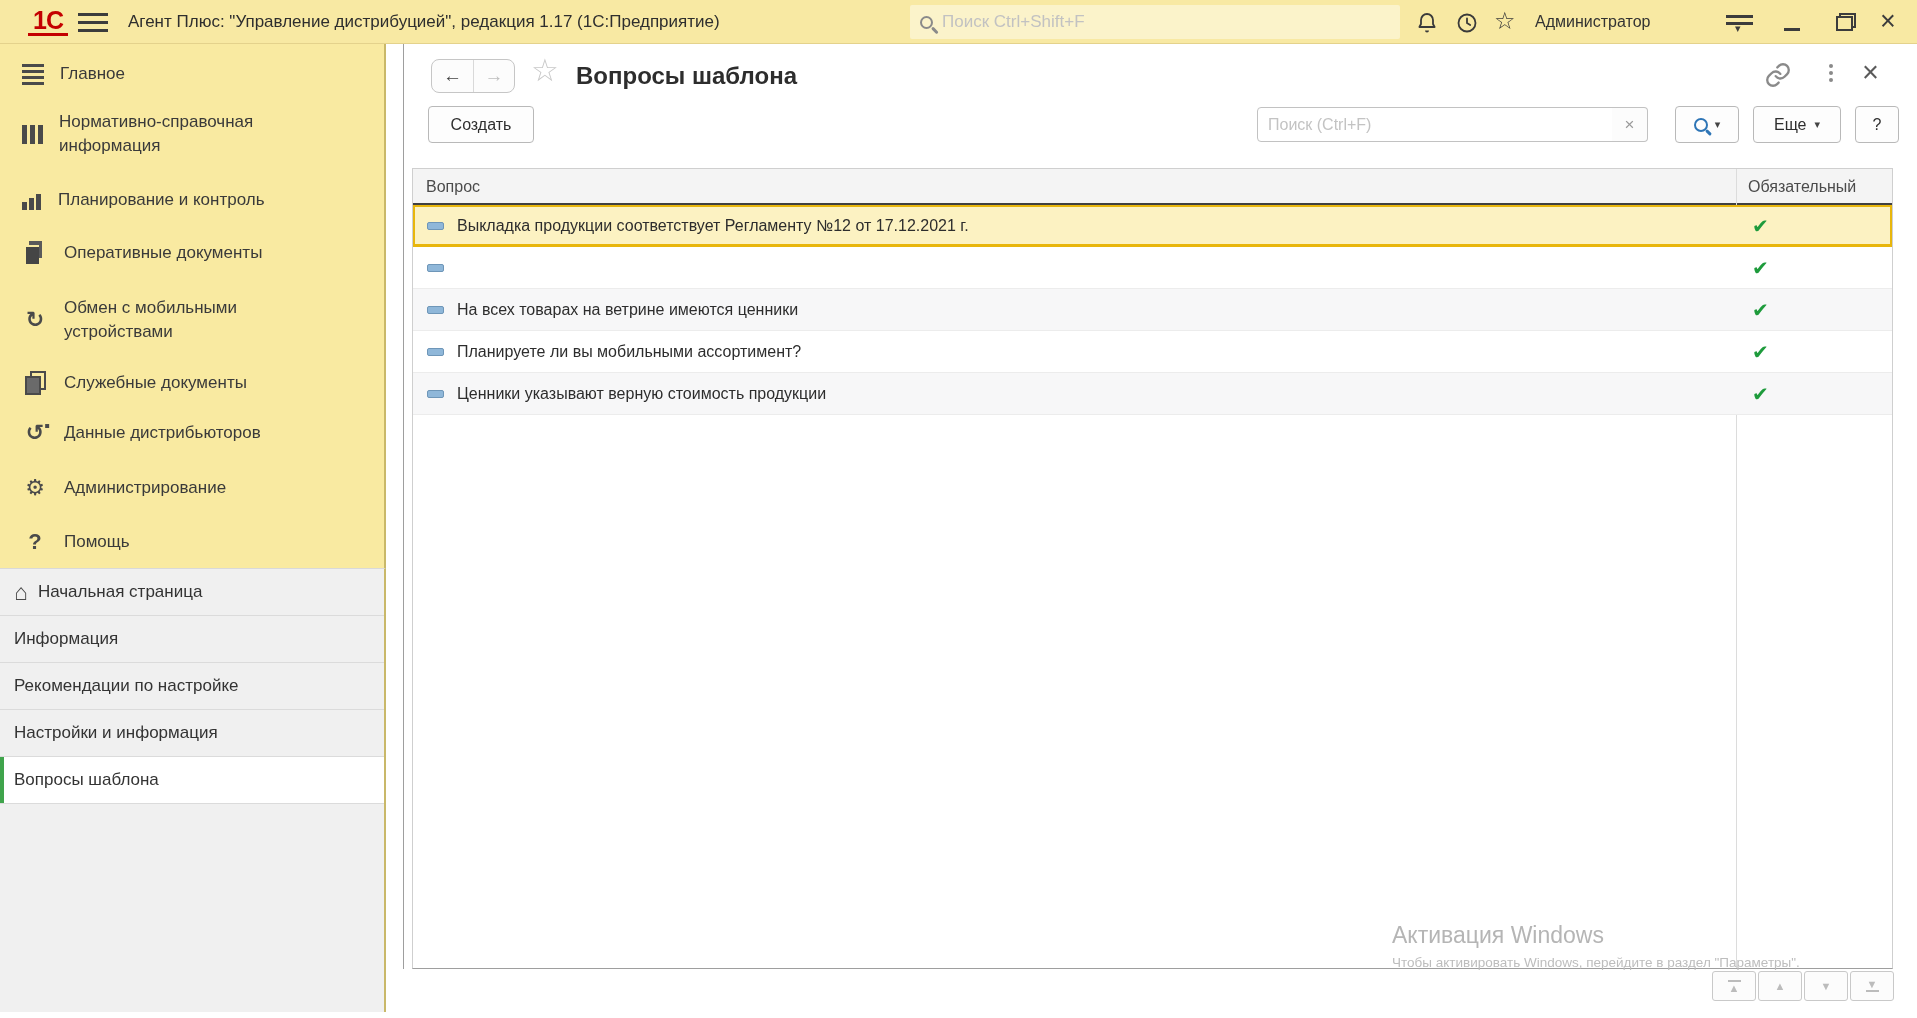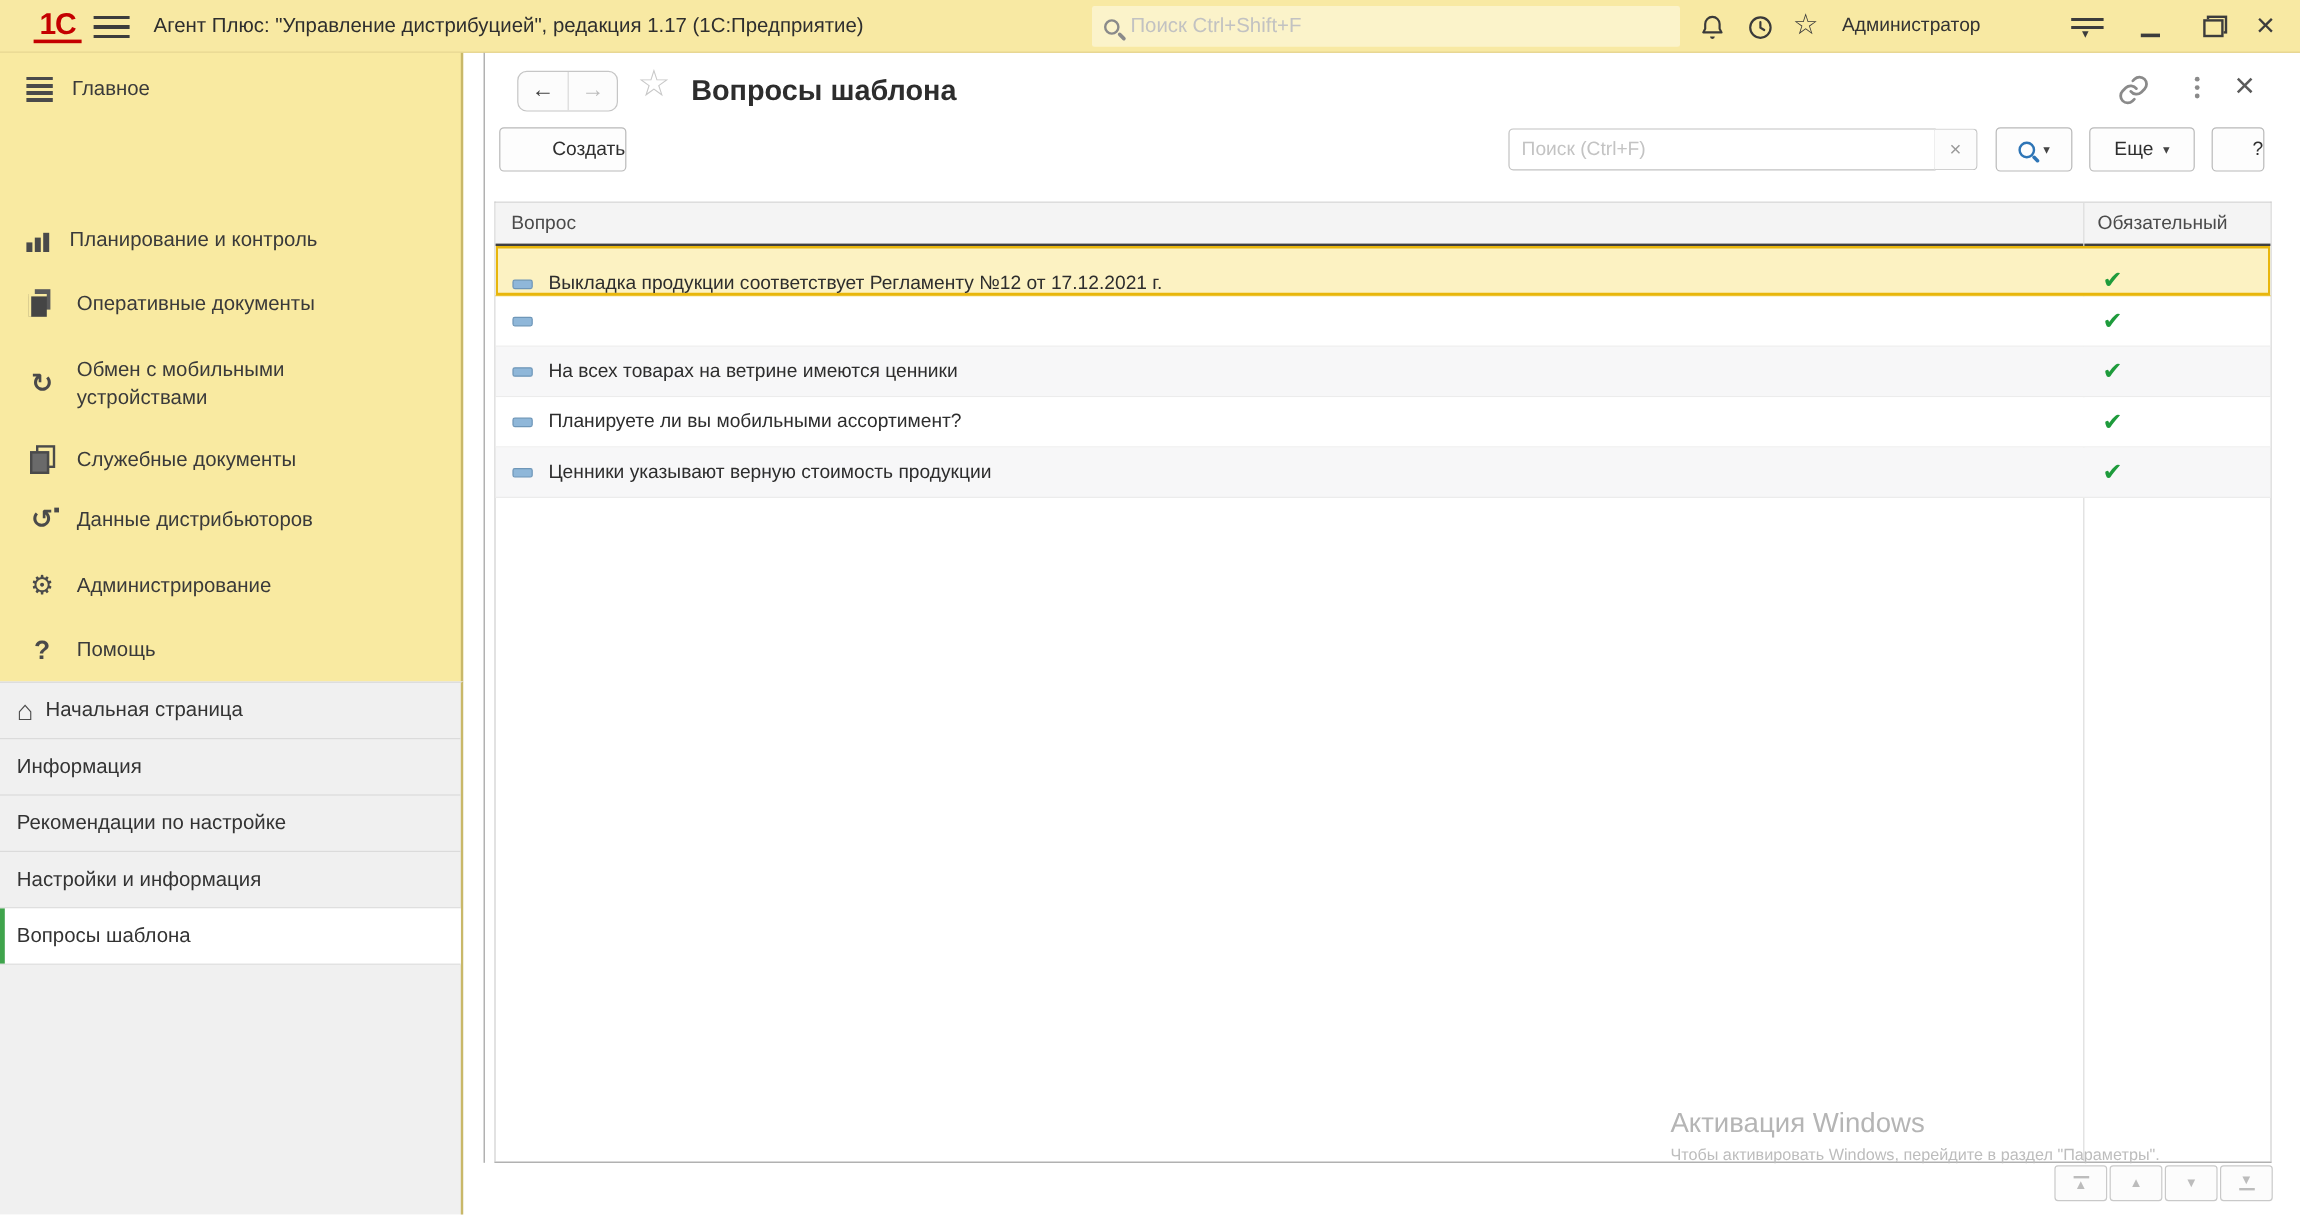--- a/index.html
+++ b/index.html
@@ -174,6 +174,10 @@
       <span class="ic ic-list"></span>
       <span class="lbl">Главное</span>
     </div>
+    <div class="yitem" style="top:62px;height:56px">
+      <span class="ic ic-cols"></span>
+      <span class="lbl wrap2">Нормативно-справочная информация</span>
+    </div>
     <div class="yitem" style="top:140px;height:32px">
       <span class="ic ic-chart"></span>
       <span class="lbl">Планирование и контроль</span>

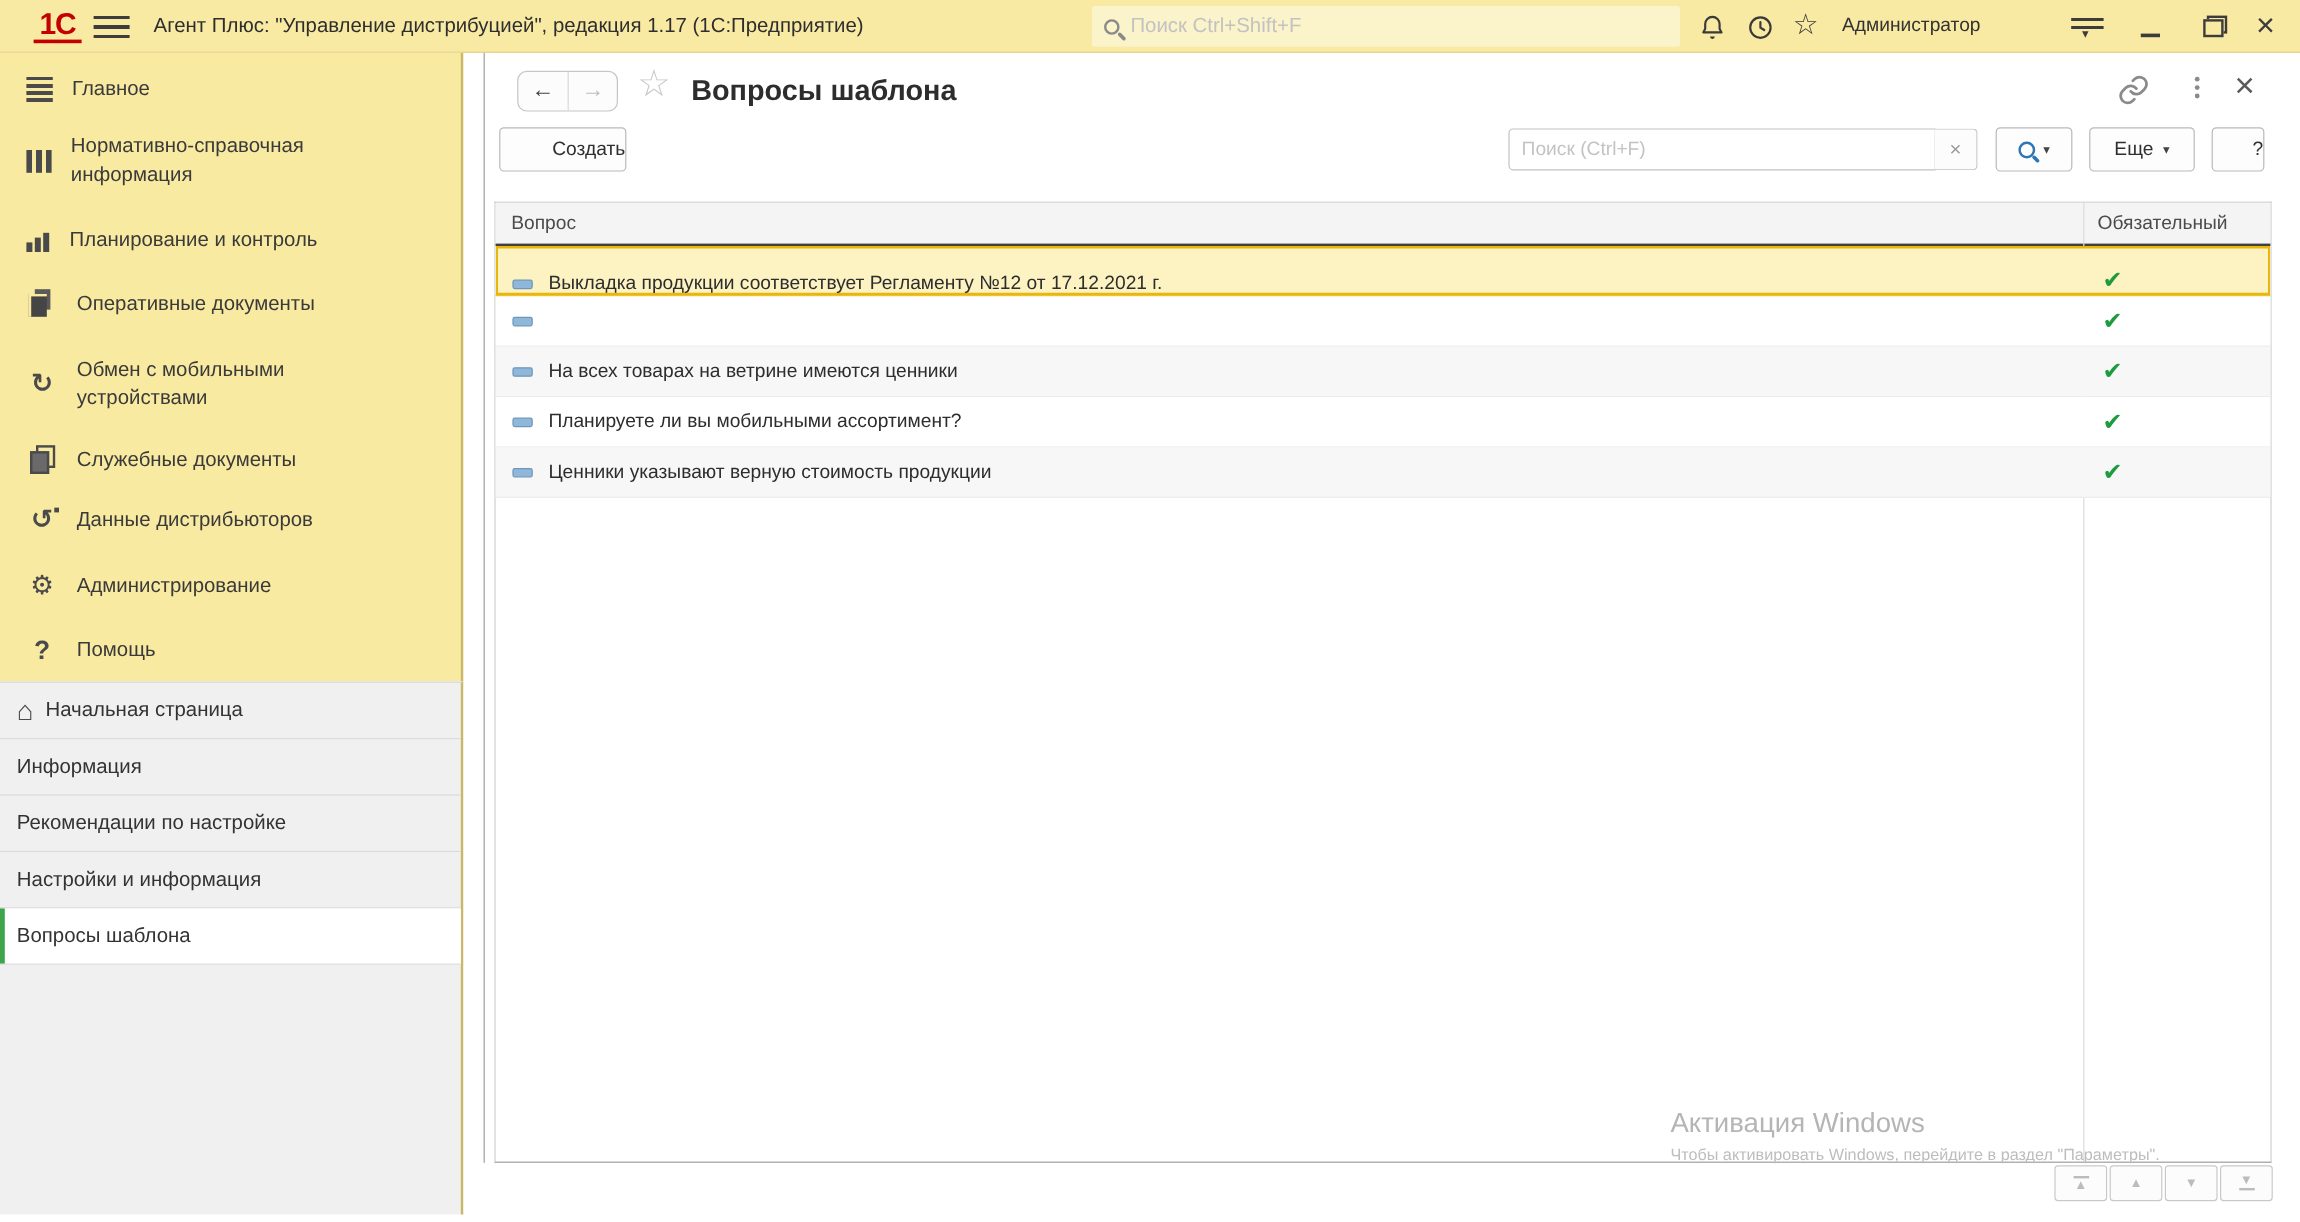--- a/index.html
+++ b/index.html
@@ -93,7 +93,7 @@
   .hdr-close { position:absolute; left:1862px; top:56px; font-size:29px; color:#5a5a5a; cursor:pointer; }
 
   .btn { border:1px solid #B9B9B9; border-radius:4px; background:#FDFDFD; font-size:16px;
-    color:#2f2f2f; text-align:right; cursor:pointer; font-family:inherit; }
+    color:#2f2f2f; text-align:center; cursor:pointer; font-family:inherit;margin-left:12px; }
   .btn-create { position:absolute; left:416px; top:106px; width:106px; height:37px; line-height:35px; }
   .fsearch { position:absolute; left:1257px; top:107px; width:356px; height:35px;
     border:1px solid #C2C2C2; border-radius:4px 0 0 4px; background:#fff; padding-left:10px;

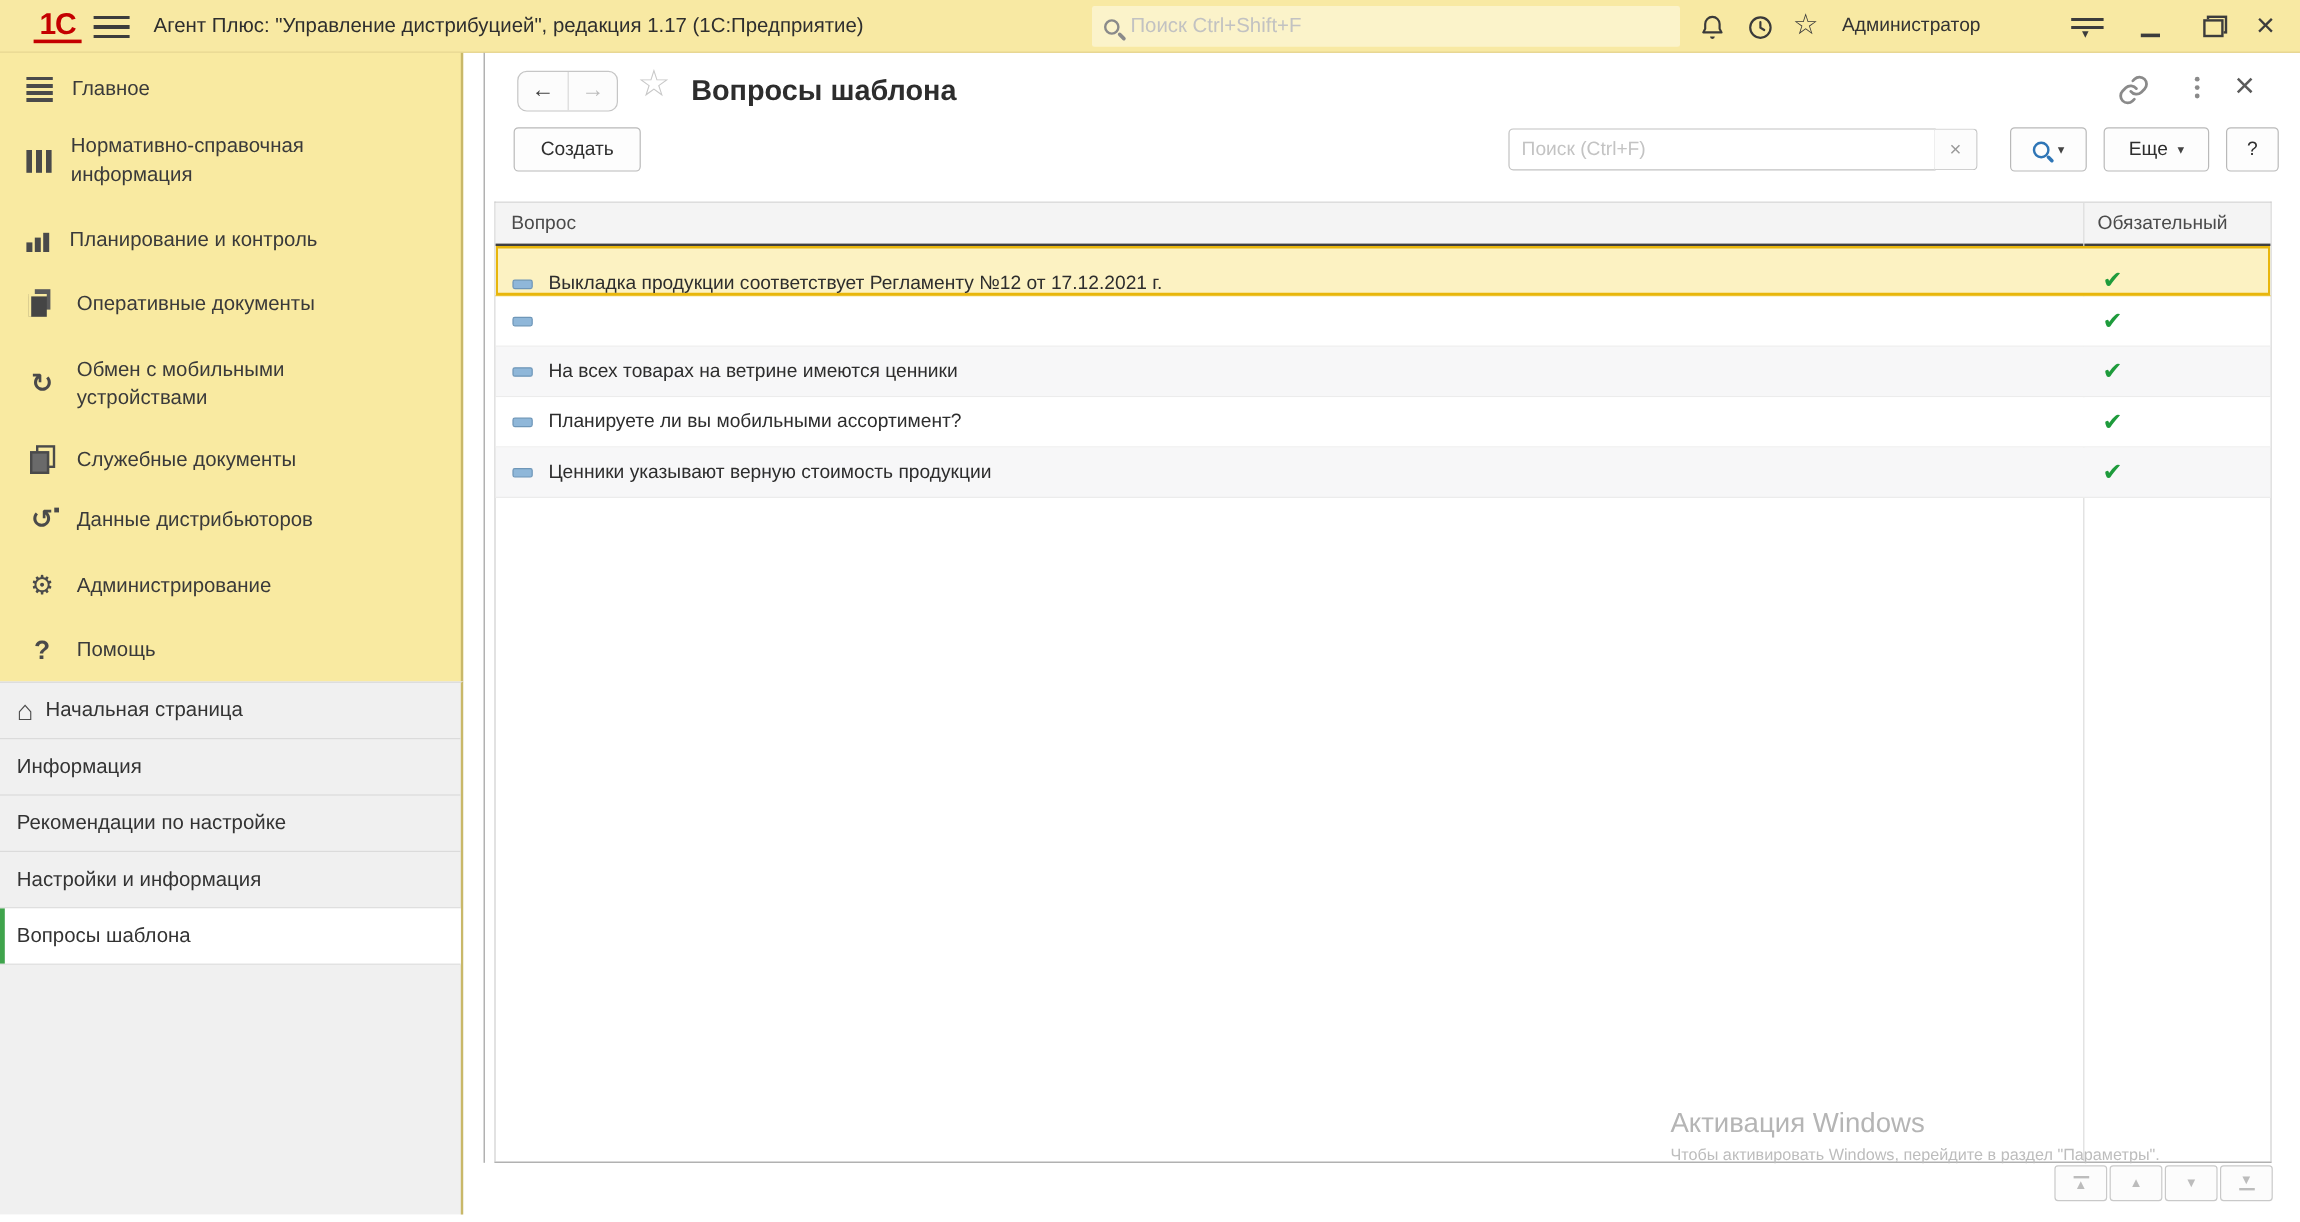--- a/index.html
+++ b/index.html
@@ -123,7 +123,7 @@
   .row { height:42px; display:flex; align-items:center; border-bottom:1px solid #ECECEC;
     position:relative; cursor:pointer; background:#fff; }
   .row.striped { background:#F7F7F8; }
-  .row.selected { background:#FCF2C2; box-shadow:inset 0 0 0 2px #E8B60C; border-bottom-color:#E8B60C;align-items:flex-end; }
+  .row.selected { background:#FCF2C2; box-shadow:inset 0 0 0 2px #E8B60C; border-bottom-color:#E8B60C; }
   .q-cell { width:1323px; display:flex; align-items:center; }
   .q-icon { width:17px; height:8px; background:#8FB7D9; border:1px solid #6E96B8;
     border-radius:2px; margin:0 13px 0 14px; flex:none; }

